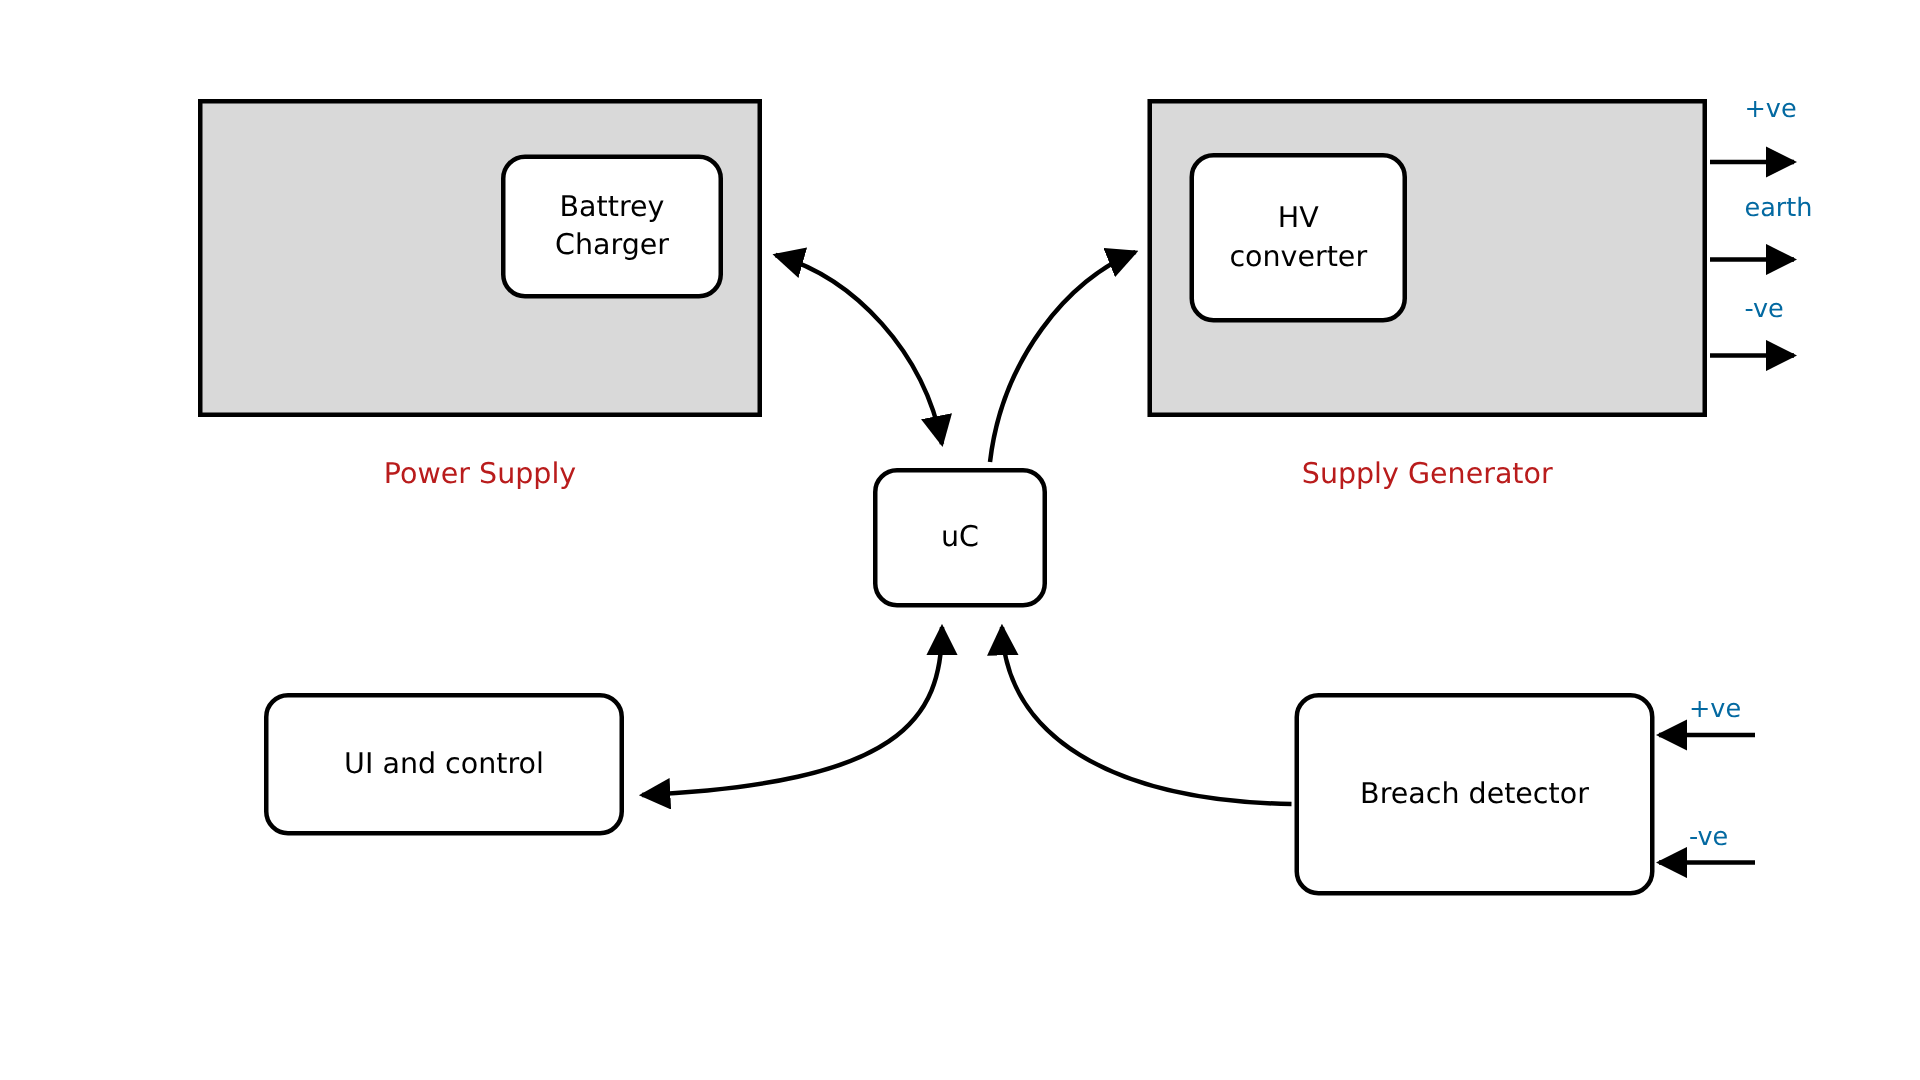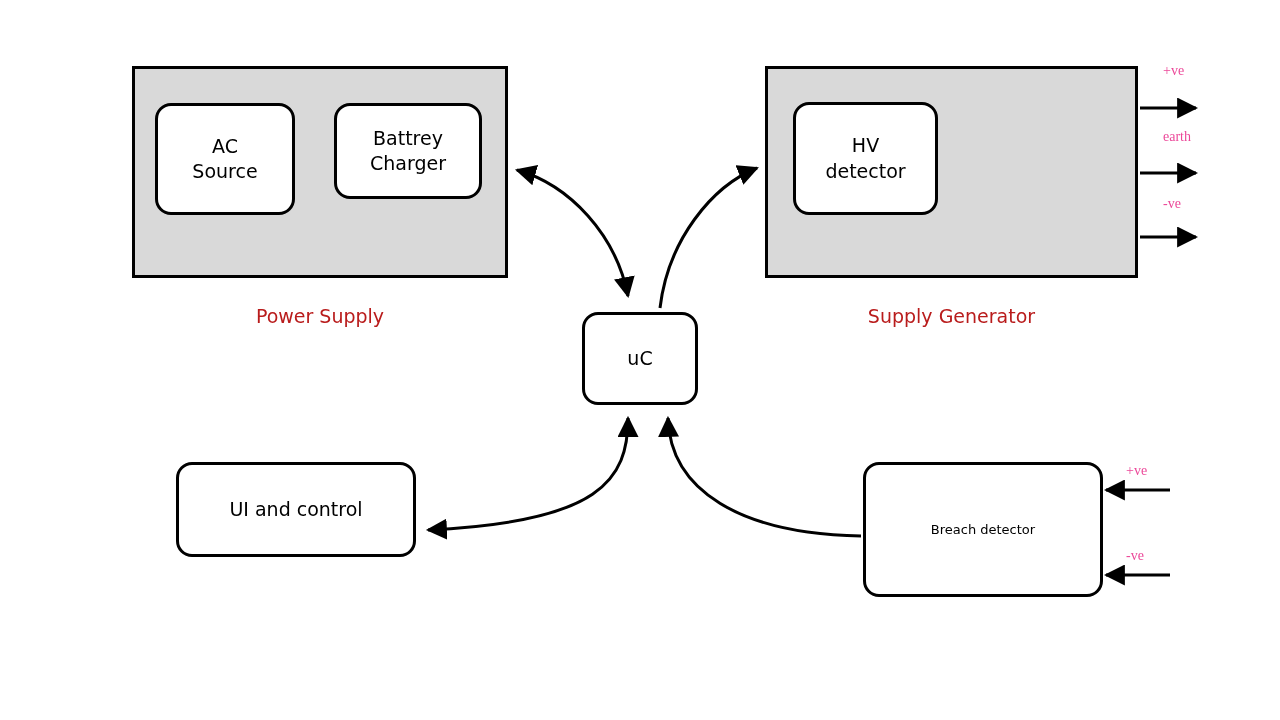--- a/index.html
+++ b/index.html
@@ -68,10 +68,9 @@
   #node-breach   { left: 863px; top: 462px; width: 240px; height: 135px; font-size: 13px; }
   .port-label {
     position: absolute;
-    font-size: 14px;
-    color: #ec4899;
+    font-size: 17px;
+    color: #0369a1;
     white-space: nowrap;
-    font-family: Liberation Serif, serif;
   }
 </style>
 </head>

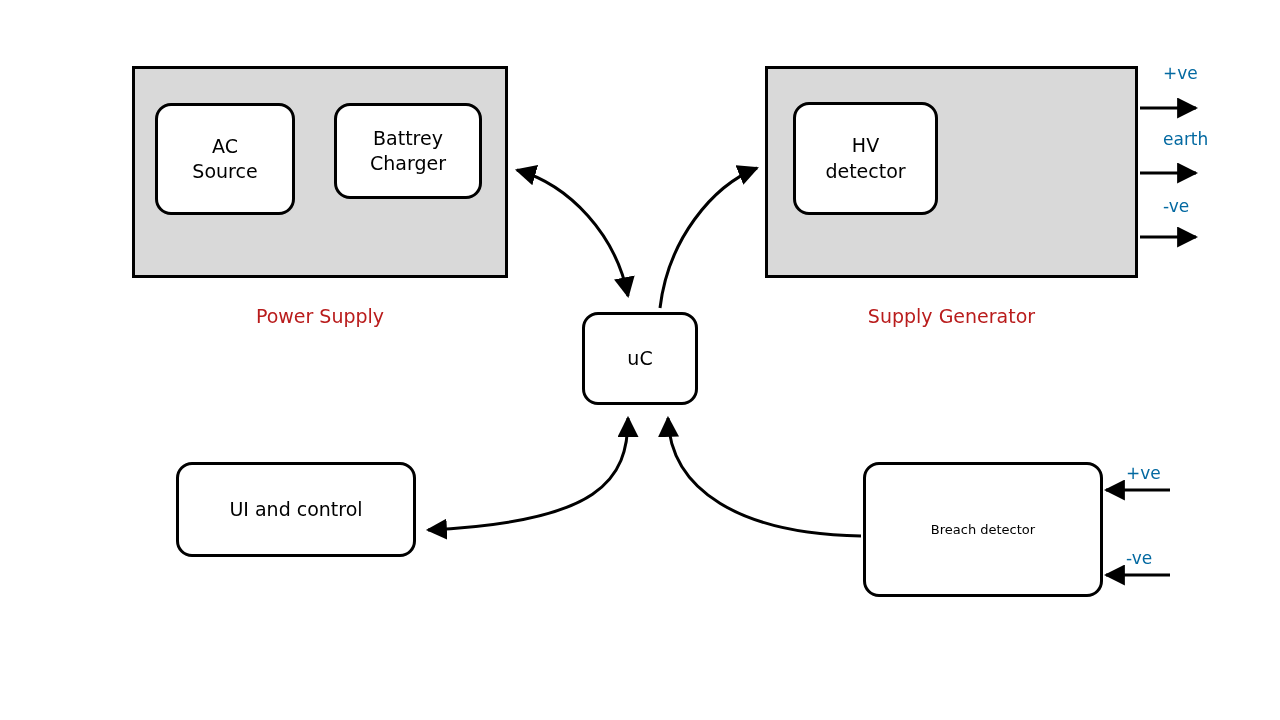--- a/index.html
+++ b/index.html
@@ -86,10 +86,6 @@
     <div class="group-label" id="pg-label">Supply Generator</div>
   </div>
 
-  <div class="node-box" id="node-ac">
-    <span class="node-text">AC
-Source</span>
-  </div>
 
   <div class="node-box" id="node-charger">
     <span class="node-text">Battrey

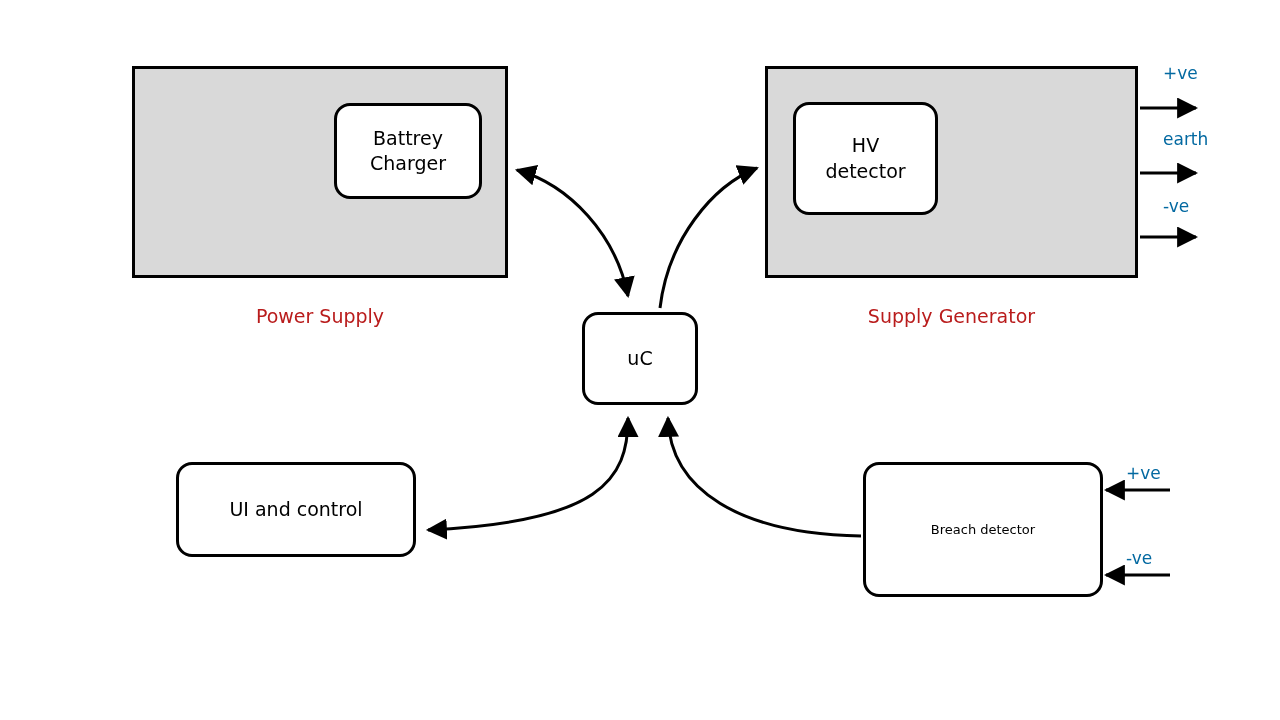--- a/index.html
+++ b/index.html
@@ -94,7 +94,7 @@
 
   <div class="node-box" id="node-hv">
     <span class="node-text">HV
-detector</span>
+converter</span>
   </div>
 
 

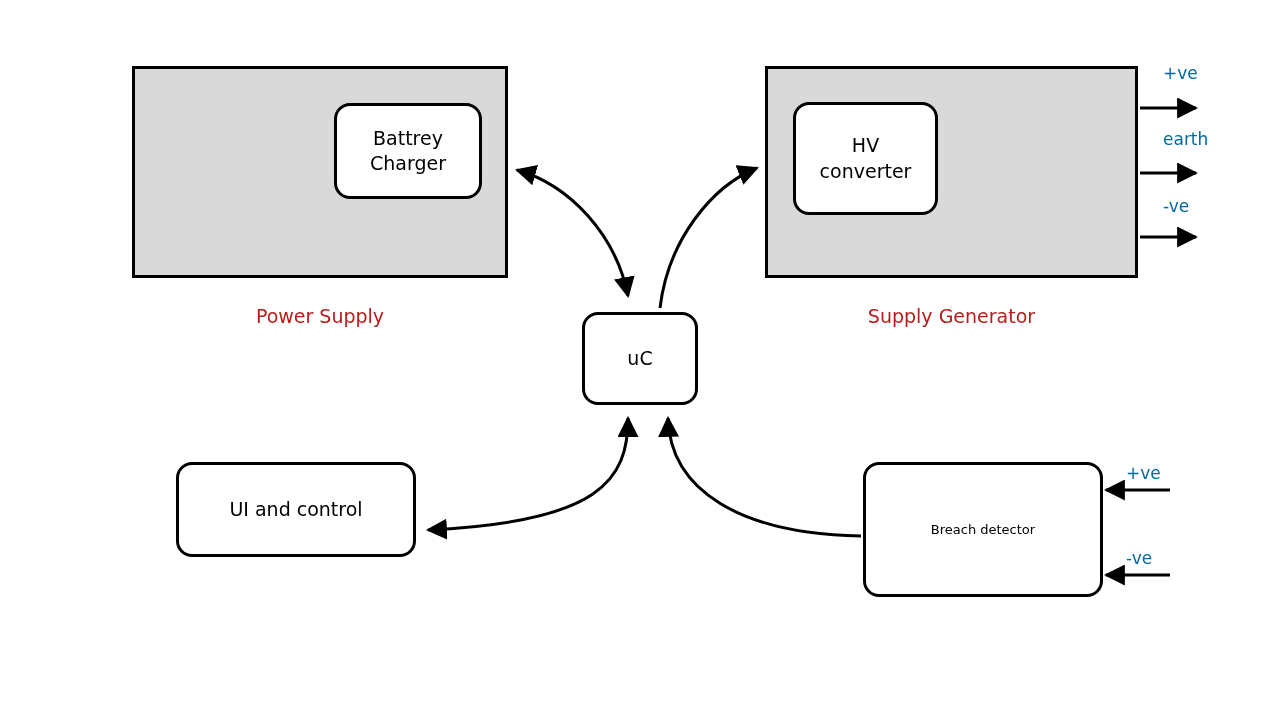--- a/index.html
+++ b/index.html
@@ -65,7 +65,7 @@
   #node-switch   { left: 963px; top: 102px; width: 152px; height: 113px; font-size: 19px; }
   #node-uc       { left: 582px; top: 312px; width: 116px; height: 93px;  font-size: 19px; }
   #node-ui       { left: 176px; top: 462px; width: 240px; height: 95px; font-size: 19px; }
-  #node-breach   { left: 863px; top: 462px; width: 240px; height: 135px; font-size: 13px; }
+  #node-breach   { left: 863px; top: 462px; width: 240px; height: 135px; font-size: 19px; }
   .port-label {
     position: absolute;
     font-size: 17px;

